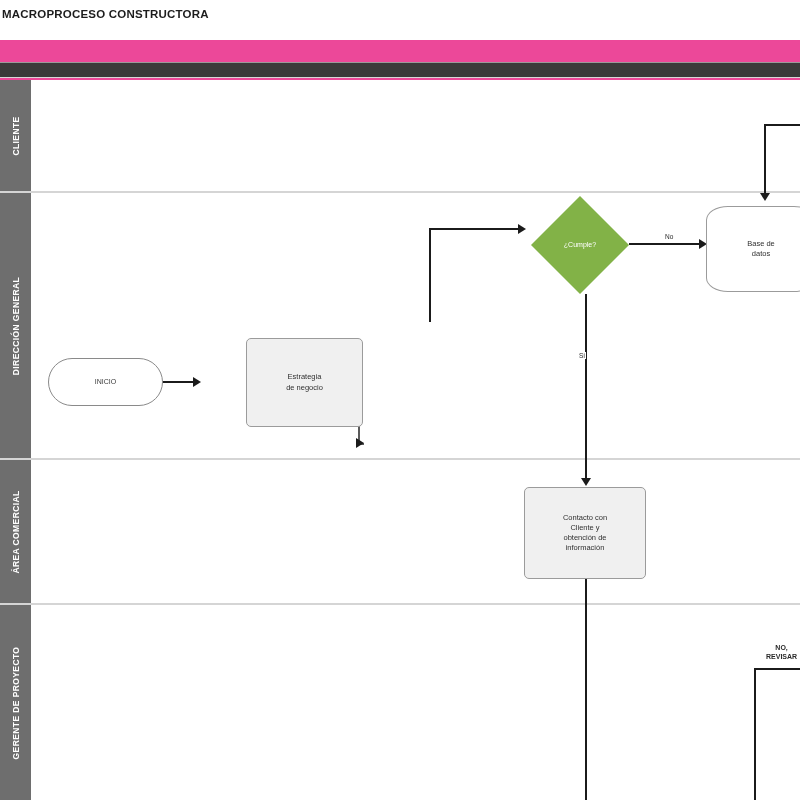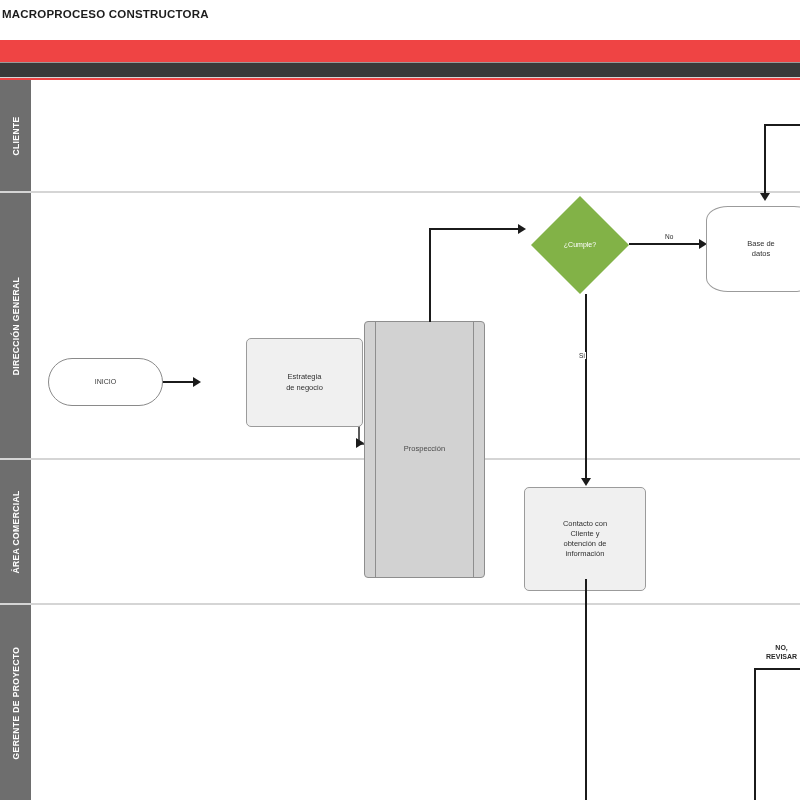--- a/index.html
+++ b/index.html
@@ -19,7 +19,7 @@
     position: relative;
     width: 800px;
     height: 800px;
-    background: #ef4444;
+    background: #ec4899;
   }
 
   

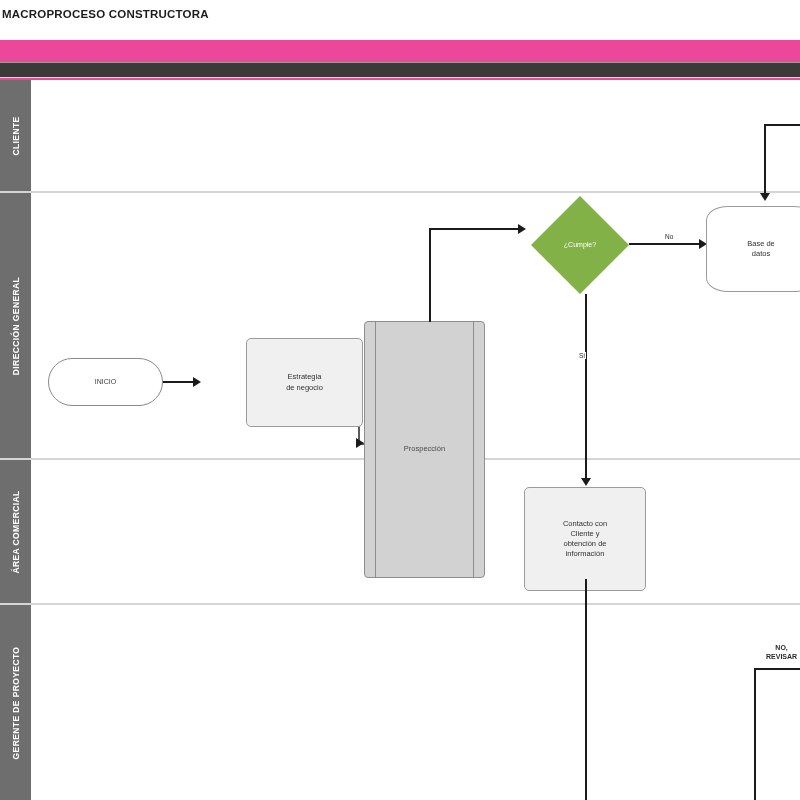--- a/index.html
+++ b/index.html
@@ -308,9 +308,6 @@
       <div class="node-label">Estrategia<br>de negocio</div>
     </div>
 
-    <div class="shape-subprocess" style="left:364px;top:321px;width:121px;height:257px;">
-      <div class="node-label">Prospección</div>
-    </div>
 
     <div class="conn v" style="left:429px;top:228px;height:94px;"></div>
     <div class="conn h" style="left:429px;top:228px;width:93px;"></div>

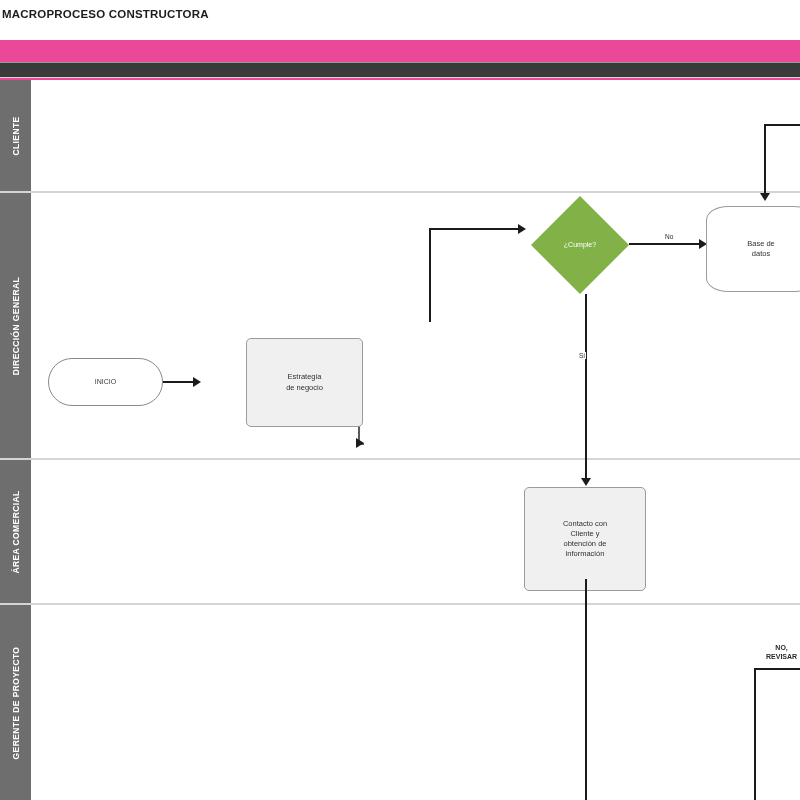--- a/index.html
+++ b/index.html
@@ -334,7 +334,7 @@
     <div class="arrowhead down" style="left:581px;top:478px;"></div>
     <div class="conn-label" style="left:578px;top:352px;">Sí</div>
 
-    <div class="shape-process" style="left:524px;top:487px;width:122px;height:104px;">
+    <div class="shape-process" style="left:524px;top:487px;width:122px;height:92px;">
       <div class="node-label">Contacto con<br>Cliente y<br>obtención de<br>información</div>
     </div>
 

